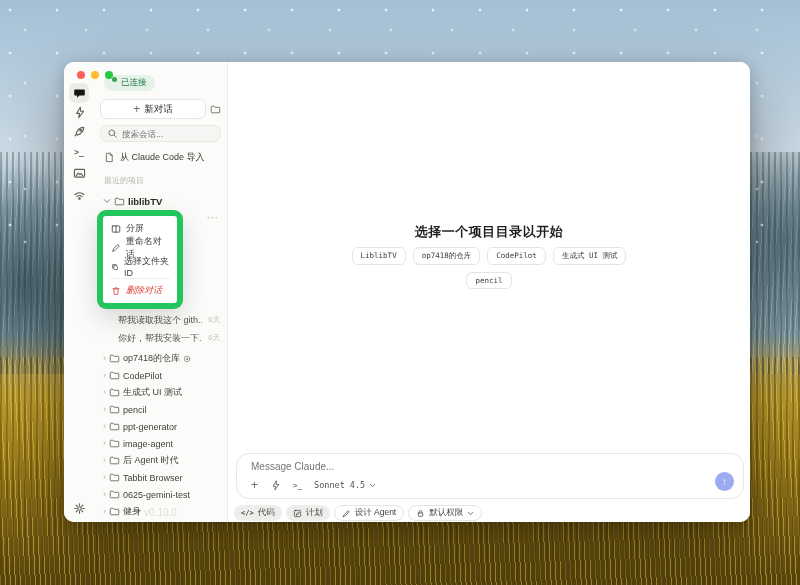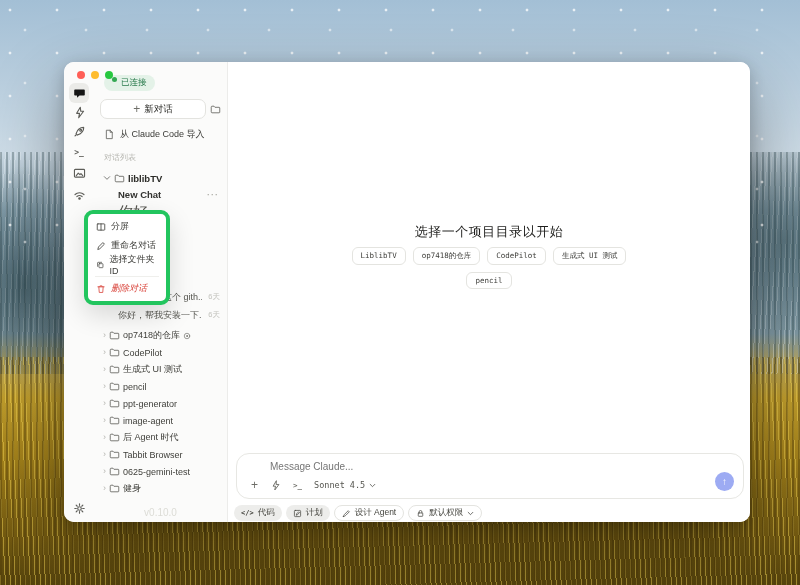--- a/index.html
+++ b/index.html
@@ -217,6 +217,13 @@
         </svg>
     </div>
 
+    <div class="search">
+      <svg class="icon-s" viewBox="0 0 16 16">
+          <circle cx="7" cy="7" r="4.2"></circle>
+          <path d="M10.2 10.2 13.5 13.5"></path>
+        </svg>
+      <input type="text" placeholder="搜索会话..." style="">
+    </div>
 
     <div class="import-row">
       <svg class="icon-s" viewBox="0 0 16 16">

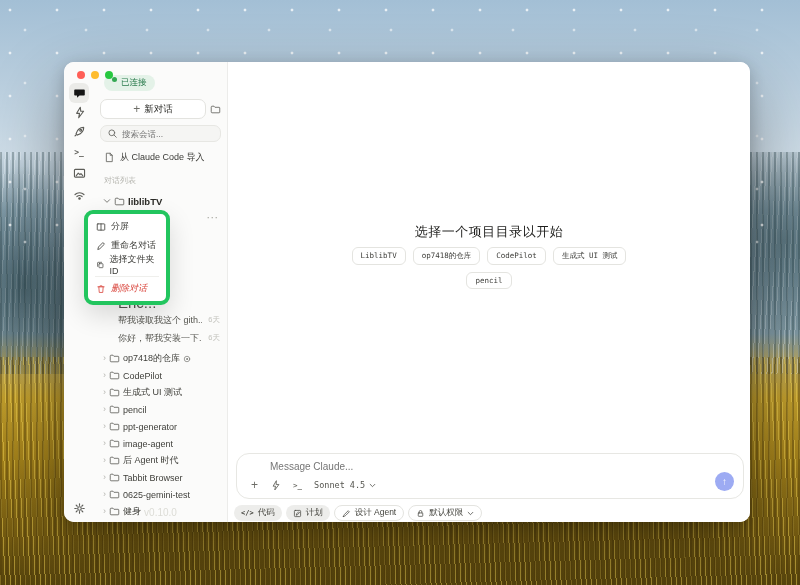--- a/index.html
+++ b/index.html
@@ -233,7 +233,7 @@
       <span>从 Claude Code 导入</span>
     </div>
 
-    <div class="section-label">对话列表</div>
+    <div class="section-label">最近的项目</div>
 
     <div class="tree-head">
       <svg class="icon-s" style="width:8px;height:8px" viewBox="0 0 12 12">

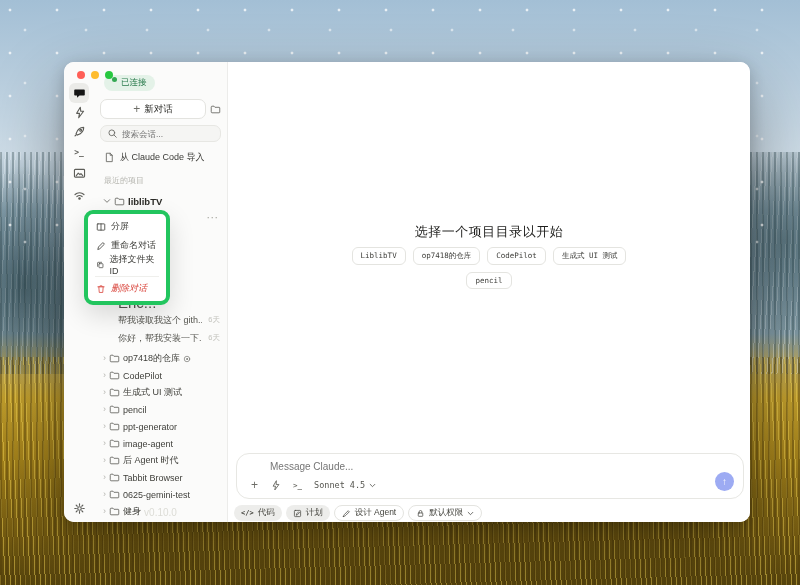--- a/index.html
+++ b/index.html
@@ -87,8 +87,8 @@
     font-size:10px; color:#dcdcd6; }
 
   
-  .menu { position:absolute; left:20px; top:148px; width:86px; background:#fff;
-    border:4px solid #22c55e; border-radius:9px; padding:3px; z-index:15;
+  .menu { position:absolute; left:33px; top:148px; width:86px; background:#fff;
+    border:6px solid #22c55e; border-radius:9px; padding:3px; z-index:15;
     box-shadow:0 10px 26px rgba(0,0,0,.14); }
   .menu-item { height:19px; display:flex; align-items:center; gap:5px; padding:0 5px;
     border-radius:5px; font-size:9px; color:#3c3c38; cursor:pointer; }

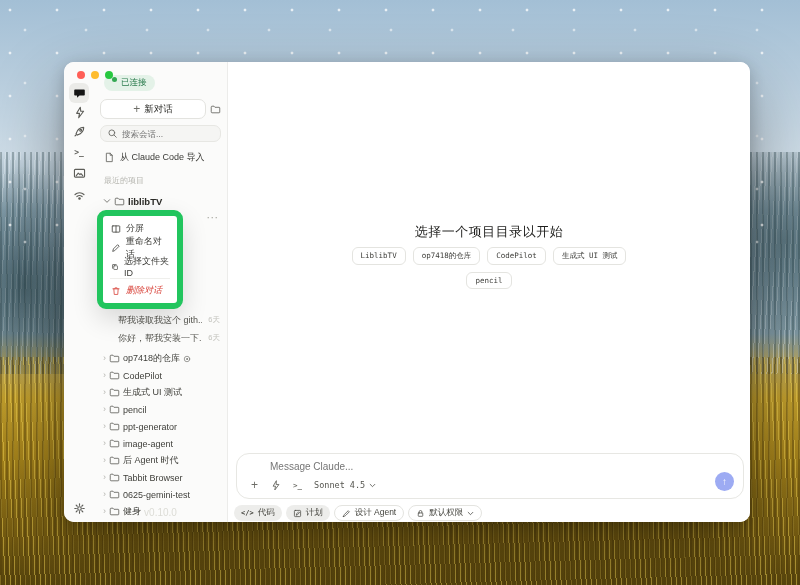--- a/index.html
+++ b/index.html
@@ -100,7 +100,7 @@
   
   .main { position:absolute; left:164px; top:0; right:0; bottom:0; background:#fff; }
   .hero { position:absolute; left:0; right:0; top:161px; text-align:center; }
-  .hero-title { font-size:13px; font-weight:400; letter-spacing:.5px; color:#1f1f1d; }
+  .hero-title { font-size:13px; font-weight:700; letter-spacing:.5px; color:#1f1f1d; }
   .choose-btn { margin-top:8px; display:inline-flex; align-items:center; gap:5px;
     background:#2e6bf0; color:#fff; border:0; border-radius:8px; font-size:10px;
     padding:4px 12px; cursor:pointer; }

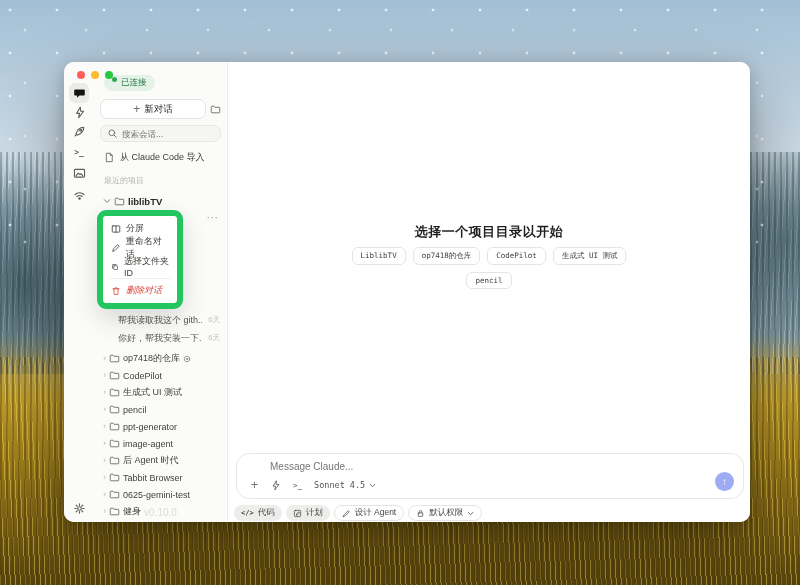--- a/index.html
+++ b/index.html
@@ -117,7 +117,7 @@
   .composer { position:absolute; left:8px; right:6px; top:391px; height:46px;
     border:1px solid #e7e7e3; border-radius:13px; background:#fff; }
   .composer input { position:absolute; left:14px; right:40px; top:7px; border:0;
-    outline:0; font-size:10px; color:#333; background:transparent;margin-left:19px; }
+    outline:0; font-size:10px; color:#333; background:transparent; }
   .ctools { position:absolute; left:14px; bottom:7px; display:flex; gap:12px;
     align-items:center; color:#6e6e68; }
   .ctools svg { width:11px; height:11px; stroke:currentColor; fill:none;

